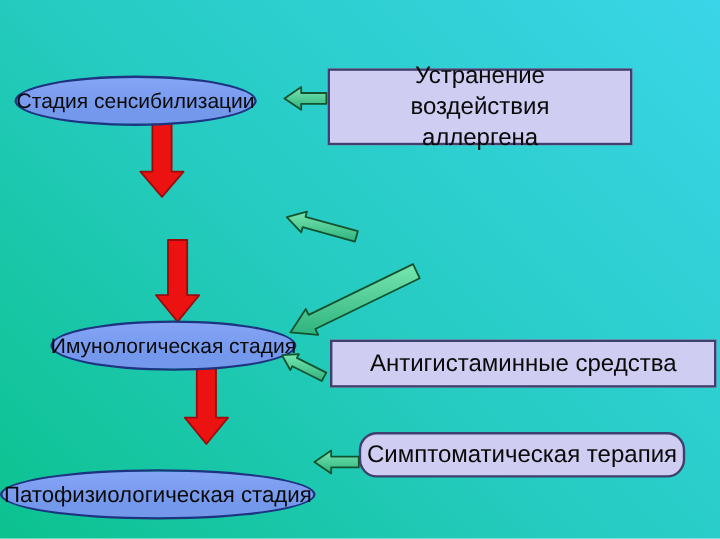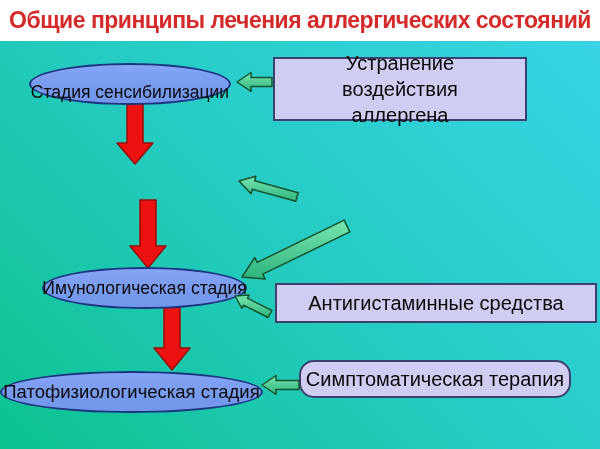--- a/index.html
+++ b/index.html
@@ -62,9 +62,6 @@
 
 <div class="slide">
 
-  <div class="header">
-    <h1 class="title">Общие принципы лечения аллергических состояний</h1>
-  </div>
 
   <svg class="layer" width="600" height="449" viewBox="0 0 600 449">
     <defs>

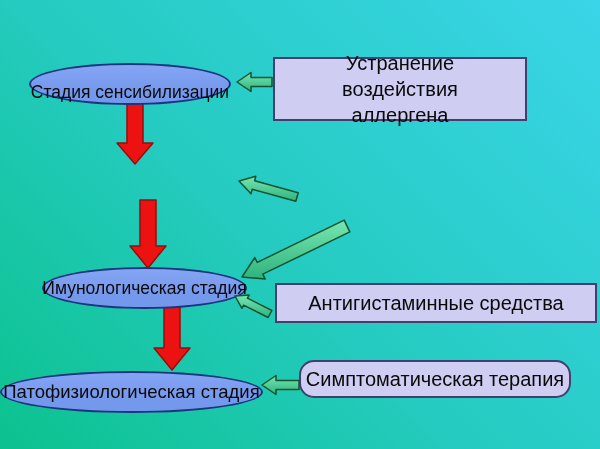--- a/index.html
+++ b/index.html
@@ -40,7 +40,7 @@
     font-size: 17.5px;
     white-space: nowrap;
   }
-  .e1 { left: 29px;  top: 63px;  width: 202px; height: 42px; align-items: flex-end; }
+  .e1 { left: 12px;  top: 63px;  width: 202px; height: 42px; }
   .e2 { left: 33px;  top: 162px; width: 207px; height: 42px; }
   .e3 { left: 42px;  top: 267px; width: 205px; height: 42px; }
   .e4 { left: 0px;   top: 371px; width: 263px; height: 42px; font-size: 18.5px; }

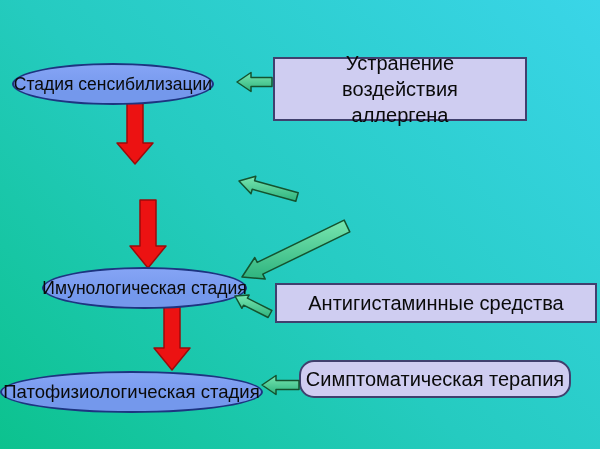--- a/index.html
+++ b/index.html
@@ -43,7 +43,7 @@
   .e1 { left: 12px;  top: 63px;  width: 202px; height: 42px; }
   .e2 { left: 33px;  top: 162px; width: 207px; height: 42px; }
   .e3 { left: 42px;  top: 267px; width: 205px; height: 42px; }
-  .e4 { left: 0px;   top: 371px; width: 263px; height: 42px; font-size: 18.5px; }
+  .e4 { left: 0px;   top: 391px; width: 263px; height: 42px; font-size: 18.5px; }
   .rect {
     background: var(--box-fill);
     border: 2px solid var(--box-border);

